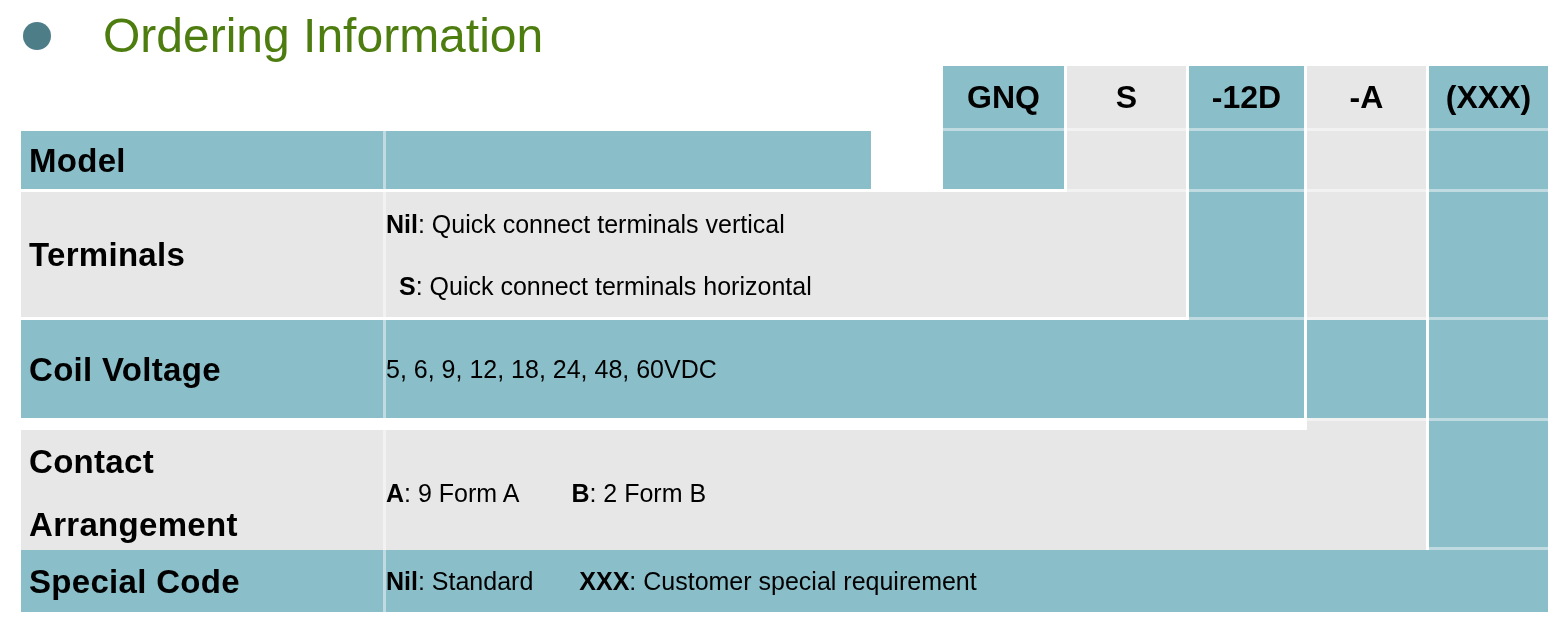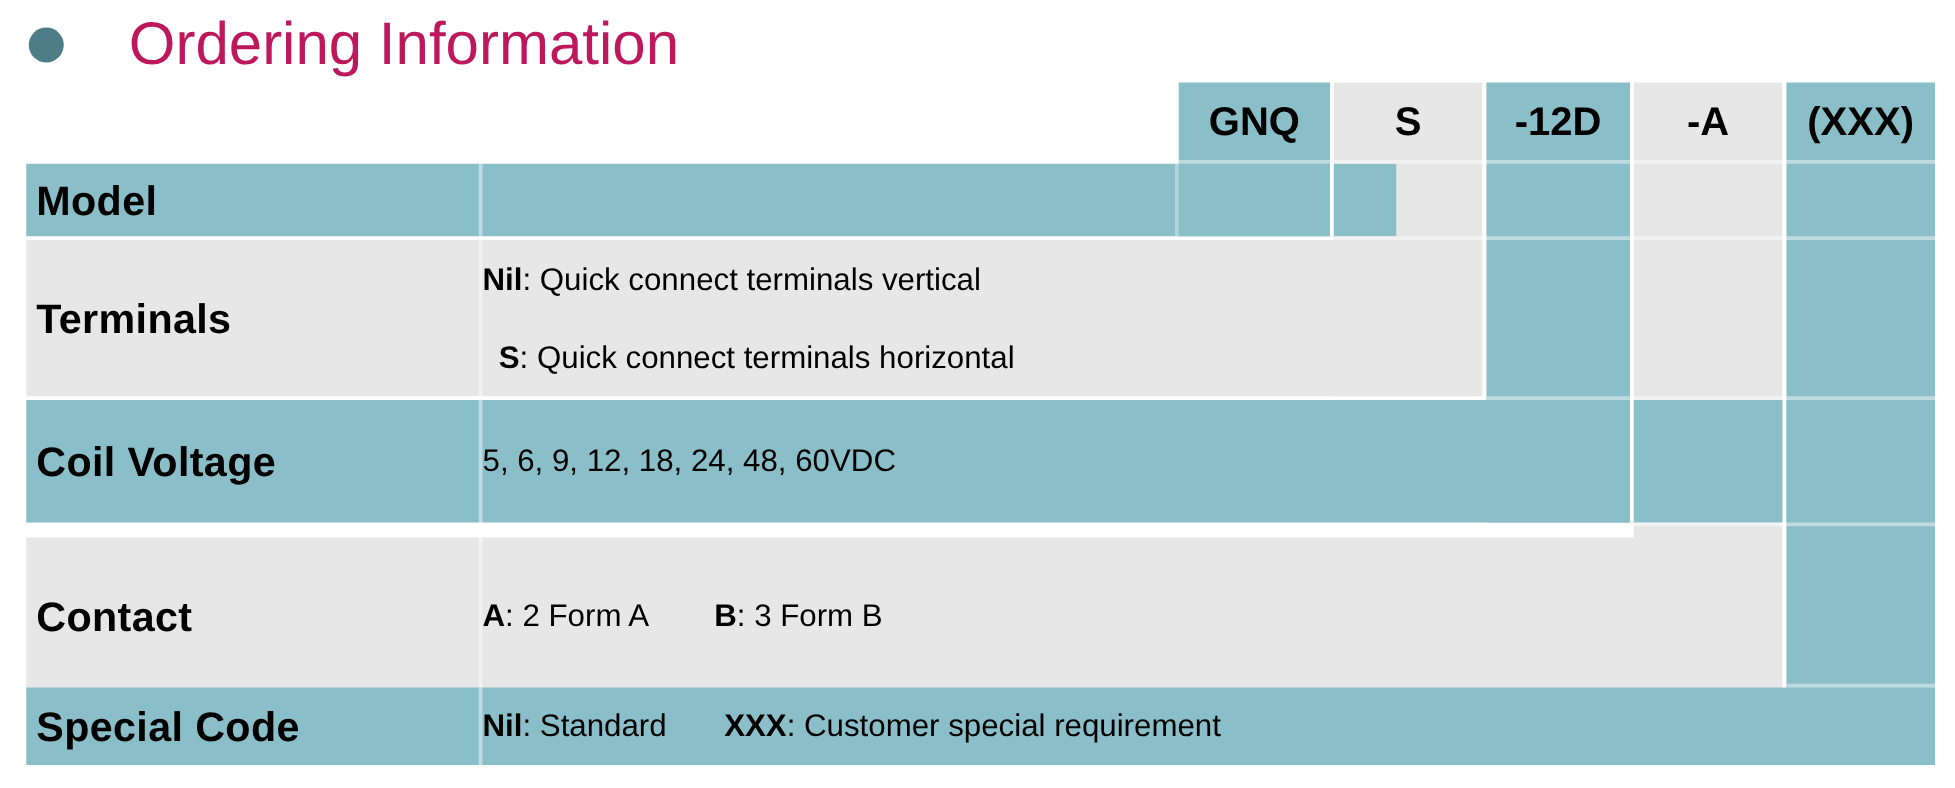--- a/index.html
+++ b/index.html
@@ -18,7 +18,7 @@
   }
   .title{
     position:absolute;left:103px;top:10px;
-    font-size:48px;line-height:52px;font-weight:400;color:#be185d;
+    font-size:48px;line-height:52px;font-weight:400;color:#4d7c0f;
     white-space:nowrap;
   }
   

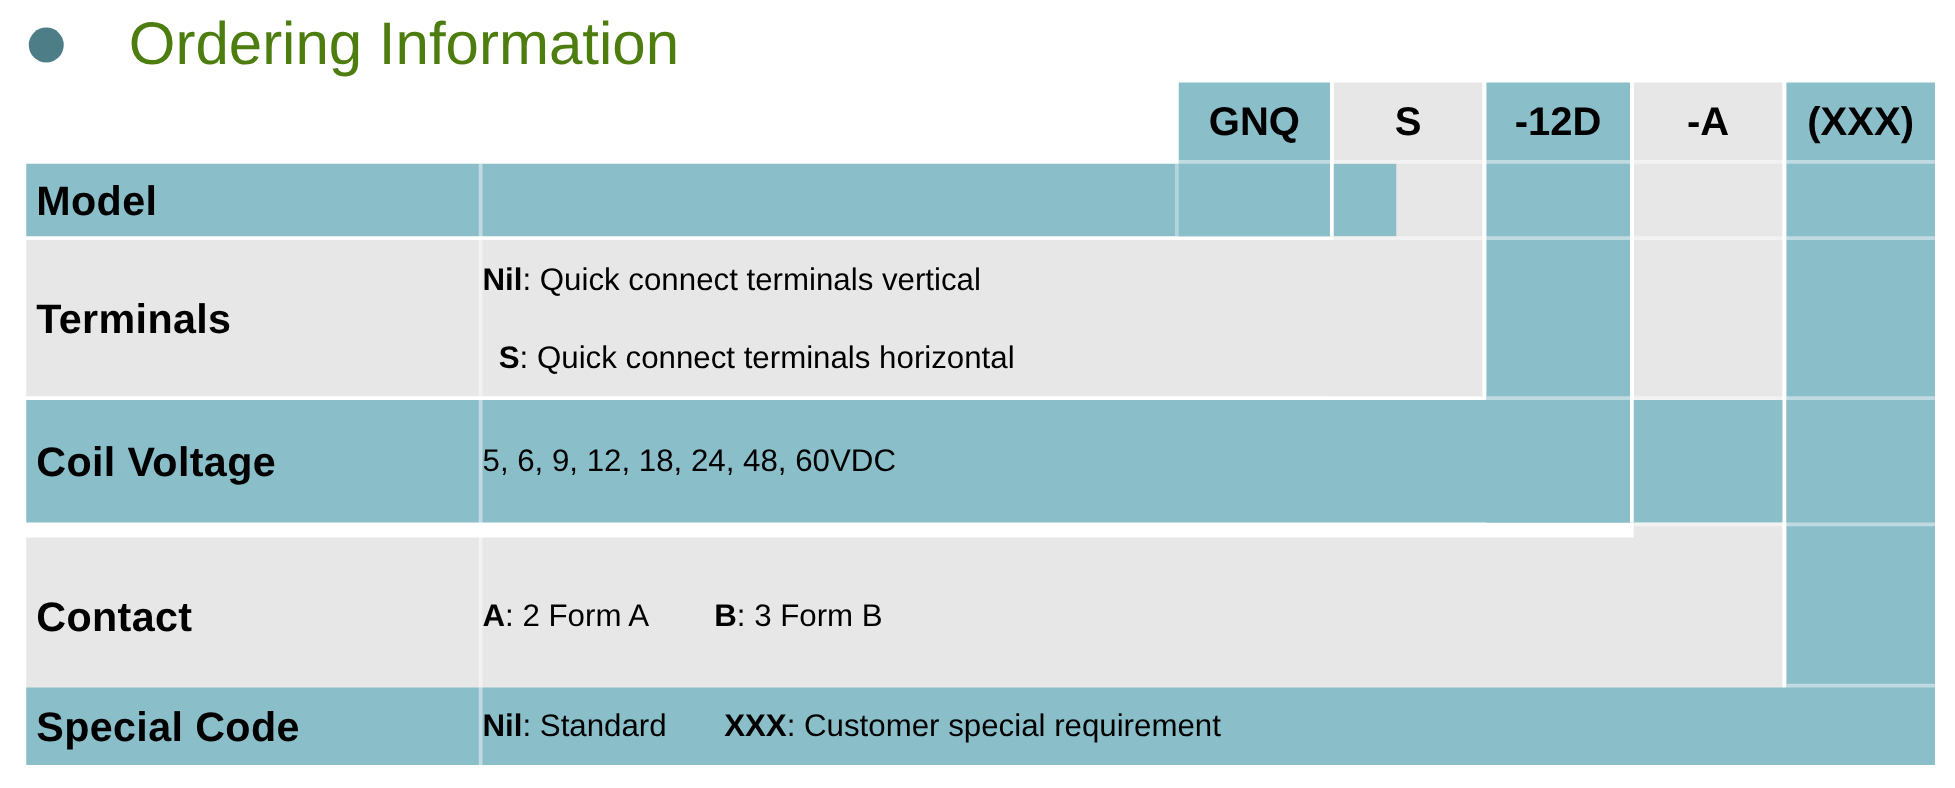--- a/index.html
+++ b/index.html
@@ -38,7 +38,7 @@
   .band{
     position:absolute;left:21px;display:flex;align-items:stretch;
   }
-  #band-model   {top:131px;height:58px;width:1096px;}
+  #band-model   {top:131px;height:58px;width:850px;}
   #band-term    {top:192px;height:125px;width:1165px;}
   #band-coil    {top:320px;height:98px;width:1517px;}
   #band-contact {top:430px;height:126px;width:1405px;}

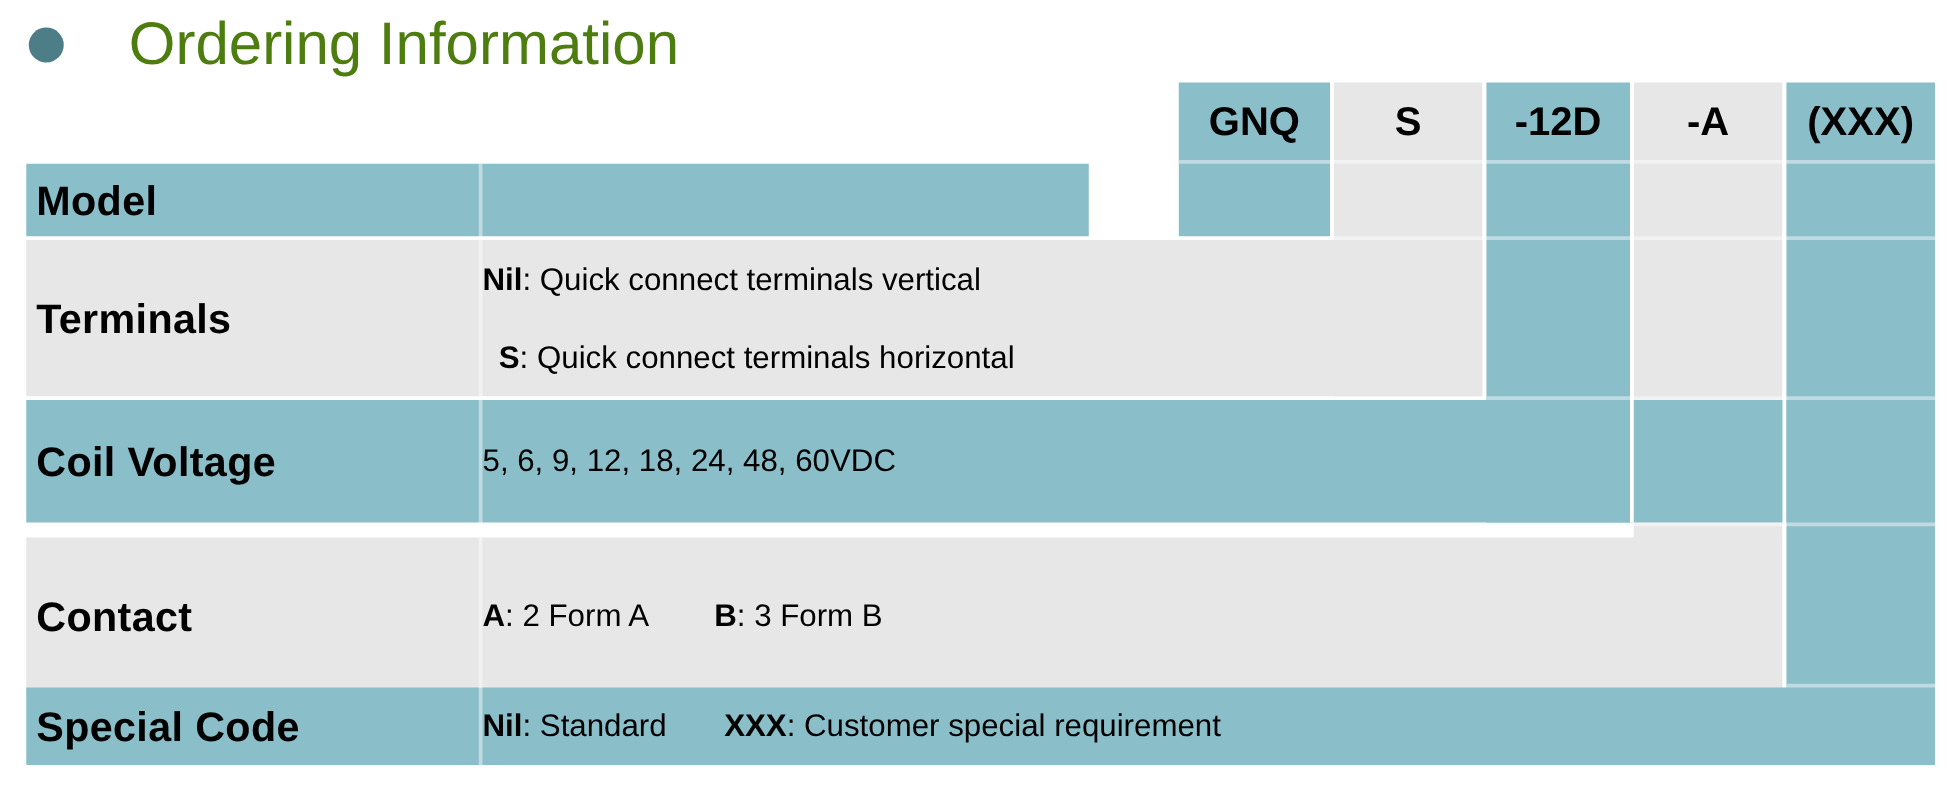--- a/index.html
+++ b/index.html
@@ -138,7 +138,7 @@
     </div>
     <div class="desccell">
       <div class="dline">
-        <span class="b">A</span><span>: 2 Form A</span><span class="b seg2-contact">B</span><span>: 3 Form B</span>
+        <span class="b">A</span><span>: 9 Form A</span><span class="b seg2-contact">B</span><span>: 3 Form B</span>
       </div>
     </div>
   </div>

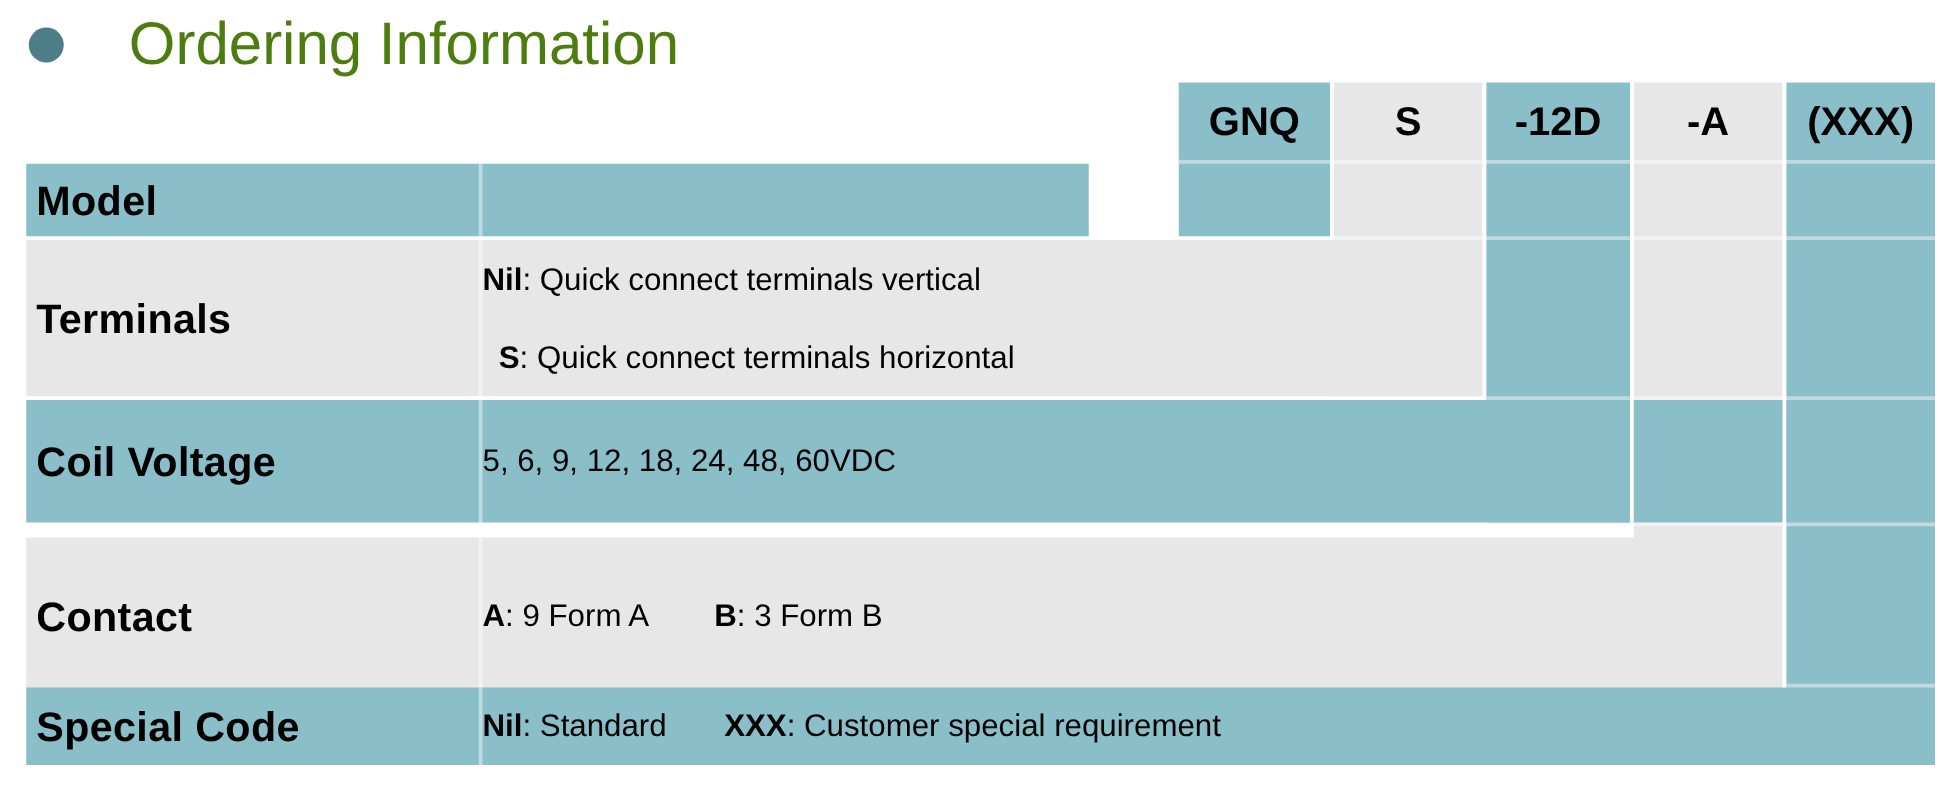--- a/index.html
+++ b/index.html
@@ -138,7 +138,7 @@
     </div>
     <div class="desccell">
       <div class="dline">
-        <span class="b">A</span><span>: 9 Form A</span><span class="b seg2-contact">B</span><span>: 3 Form B</span>
+        <span class="b">A</span><span>: 9 Form A</span><span class="b seg2-contact">B</span><span>: 2 Form B</span>
       </div>
     </div>
   </div>

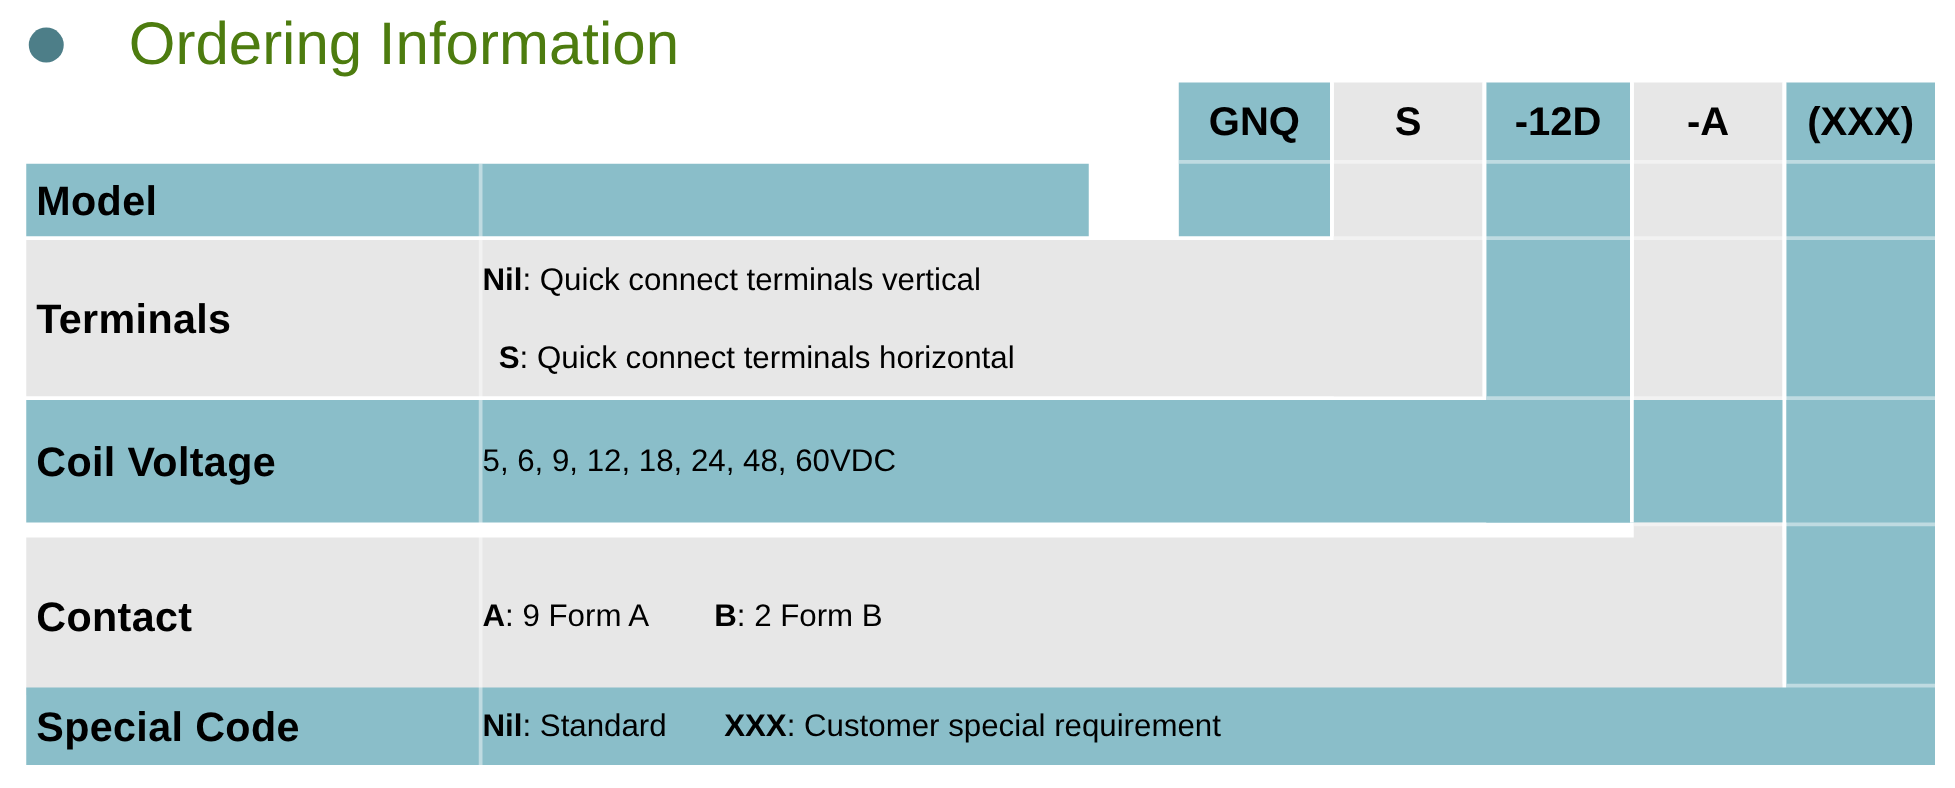--- a/index.html
+++ b/index.html
@@ -135,6 +135,7 @@
   <div class="band gray" id="band-contact">
     <div class="labelcell">
       <div class="lline">Contact</div>
+      <div class="lline">Arrangement</div>
     </div>
     <div class="desccell">
       <div class="dline">

